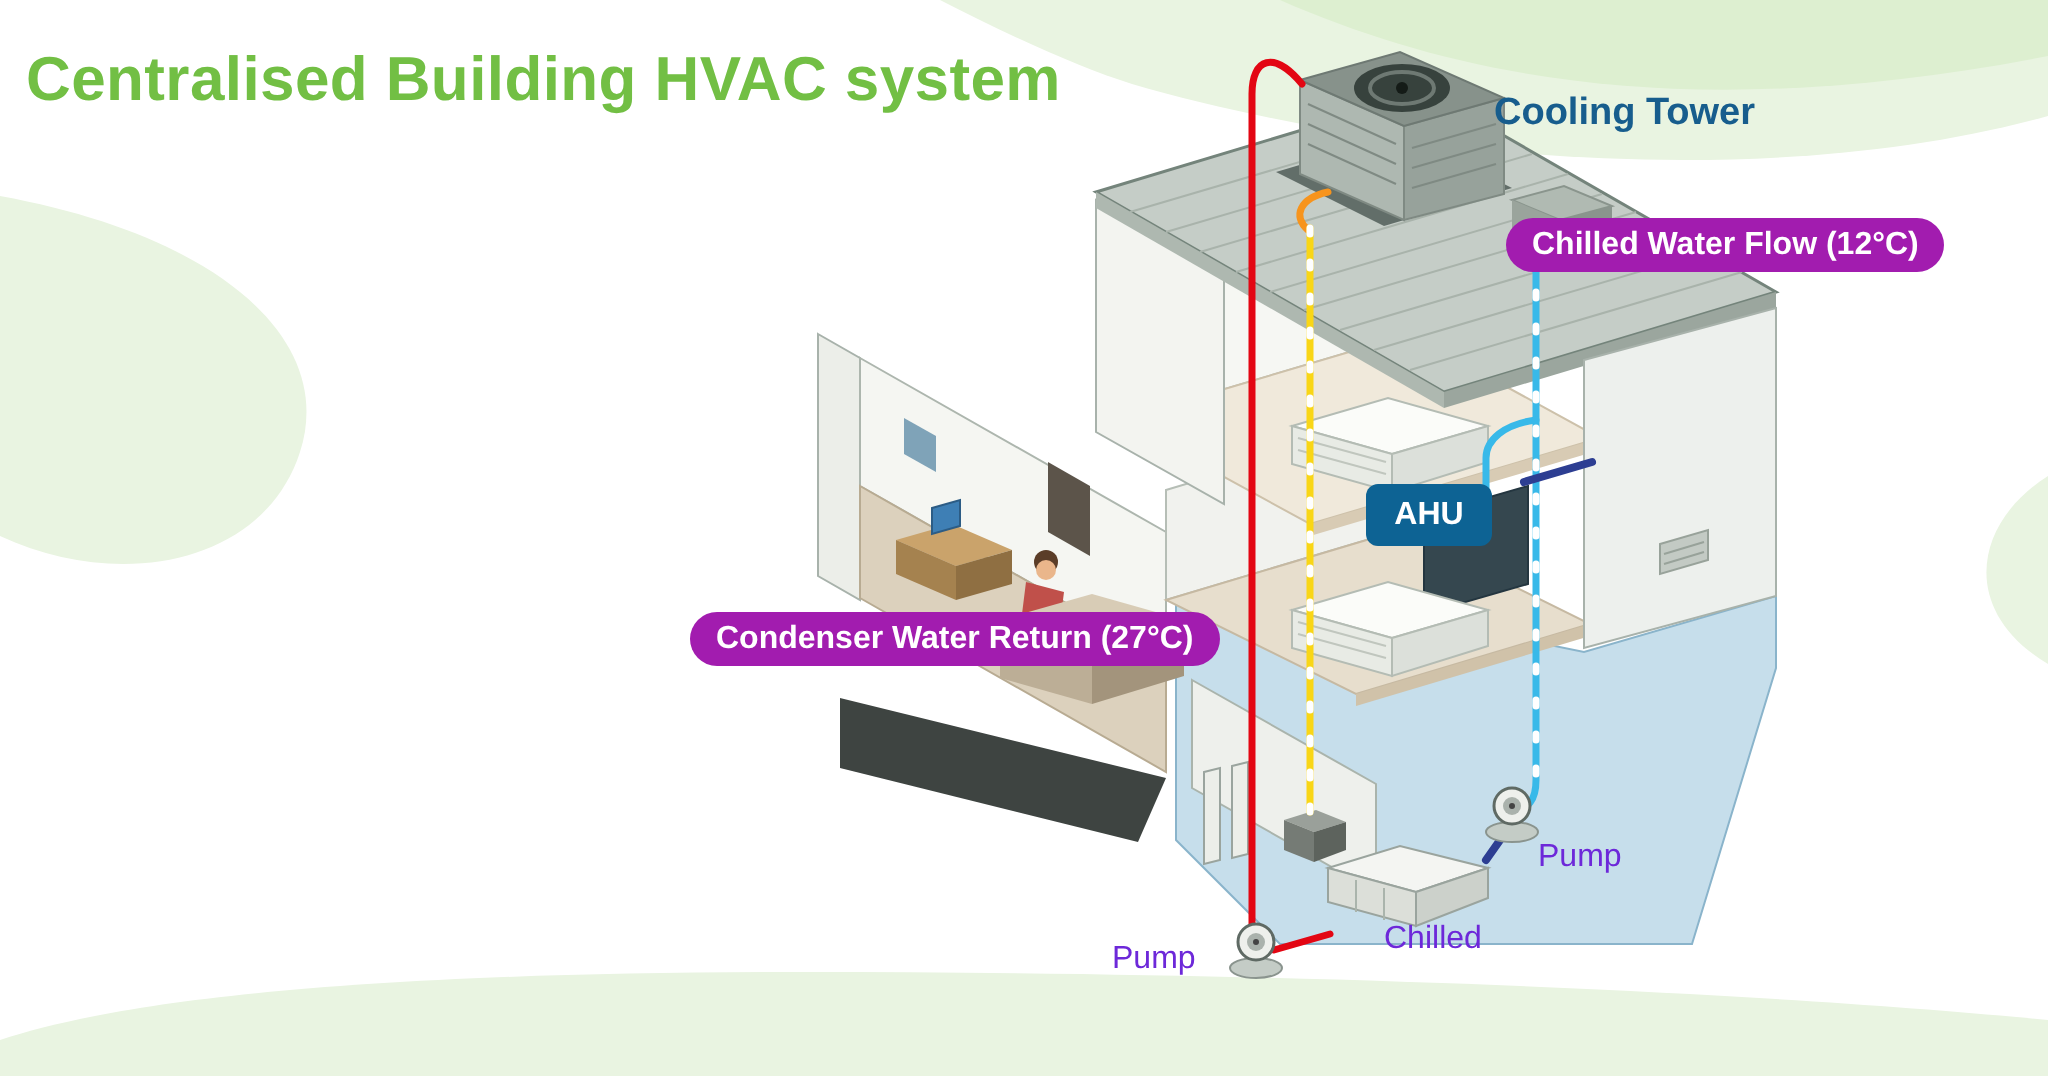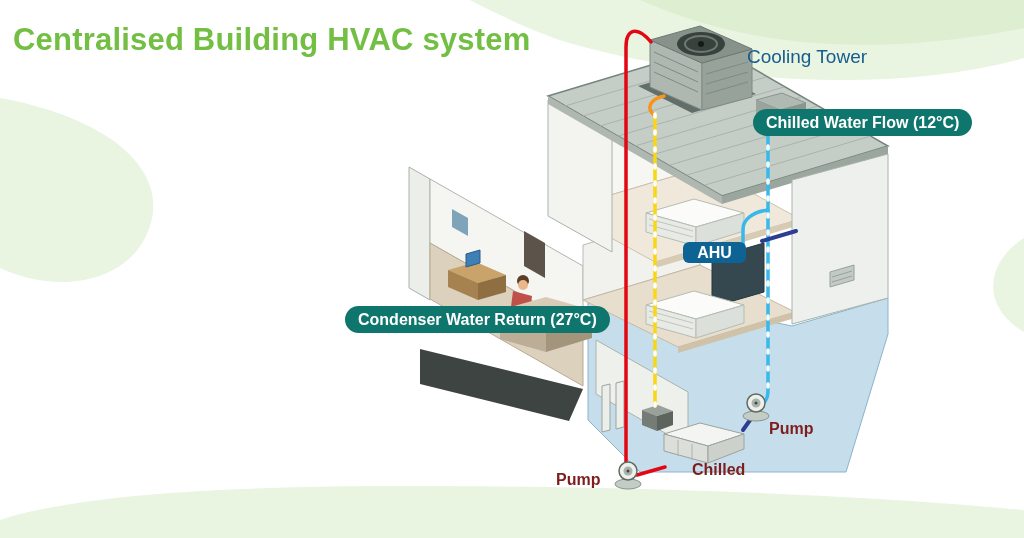--- a/index.html
+++ b/index.html
@@ -8,7 +8,7 @@
   .canvas{position:relative;width:1024px;height:538px;background:#ffffff;overflow:hidden}
   .canvas>svg{position:absolute;left:0;top:0}
   .title{position:absolute;left:13px;top:22px;font-size:31px;font-weight:700;color:#72bf44;letter-spacing:.2px}
-  .ct-label{position:absolute;left:747px;top:46px;font-size:19px;font-weight:400;color:#175d8d}
+  .ct-label{position:absolute;left:747px;top:46px;font-size:19px;font-weight:700;color:#175d8d}
   .pill{position:absolute;height:27px;line-height:27px;padding:0 13px;border-radius:14px;background:#0f766e;color:#ffffff;font-size:16px;font-weight:700;white-space:nowrap}
   .pill-12{left:753px;top:109px}
   .pill-32{left:335px;top:161px}

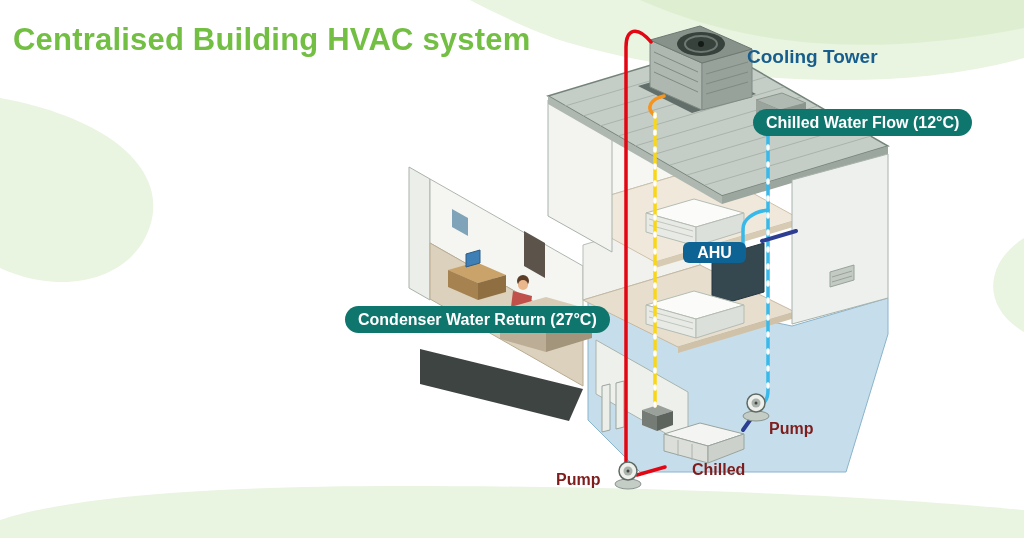--- a/index.html
+++ b/index.html
@@ -9,7 +9,7 @@
   .canvas>svg{position:absolute;left:0;top:0}
   .title{position:absolute;left:13px;top:22px;font-size:31px;font-weight:700;color:#72bf44;letter-spacing:.2px}
   .ct-label{position:absolute;left:747px;top:46px;font-size:19px;font-weight:700;color:#175d8d}
-  .pill{position:absolute;height:27px;line-height:27px;padding:0 13px;border-radius:14px;background:#0f766e;color:#ffffff;font-size:16px;font-weight:700;white-space:nowrap}
+  .pill{position:absolute;height:27px;line-height:27px;padding:0 13px;border-radius:14px;background:#a21caf;color:#ffffff;font-size:16px;font-weight:700;white-space:nowrap}
   .pill-12{left:753px;top:109px}
   .pill-32{left:335px;top:161px}
   .pill-6{left:789px;top:231px}

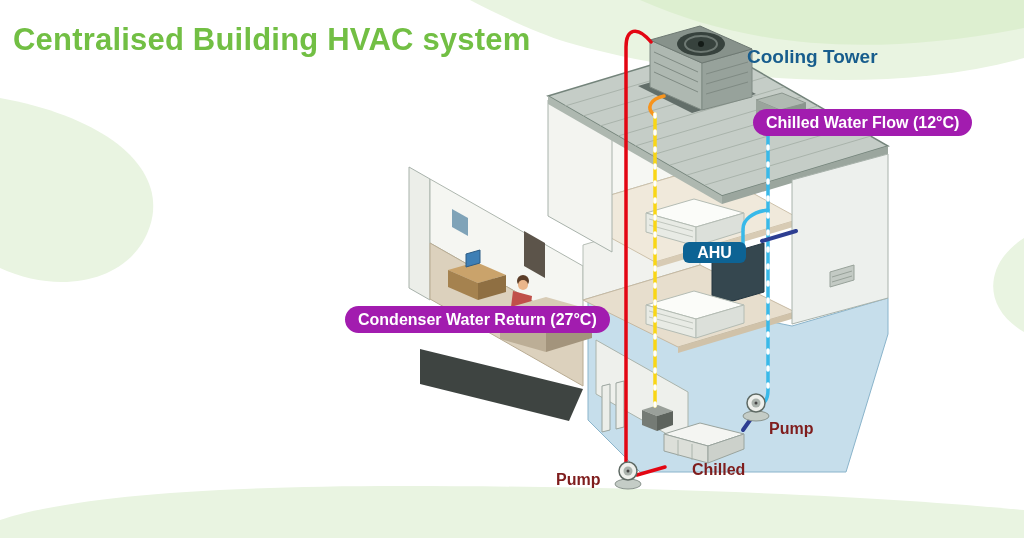--- a/index.html
+++ b/index.html
@@ -14,7 +14,7 @@
   .pill-32{left:335px;top:161px}
   .pill-6{left:789px;top:231px}
   .pill-27{left:345px;top:306px}
-  .ahu{position:absolute;left:683px;top:242px;width:63px;height:21px;border-radius:6px;background:#0d6394;color:#ffffff;font-size:16px;font-weight:700;display:flex;align-items:center;justify-content:center}
+  .ahu{position:absolute;left:683px;top:242px;width:63px;height:31px;border-radius:6px;background:#0d6394;color:#ffffff;font-size:16px;font-weight:700;display:flex;align-items:center;justify-content:center}
   .blue-lab{position:absolute;font-size:16px;font-weight:700;color:#7f1d1d}
   .lab-pump-r{left:769px;top:420px}
   .lab-chiller{left:692px;top:461px}

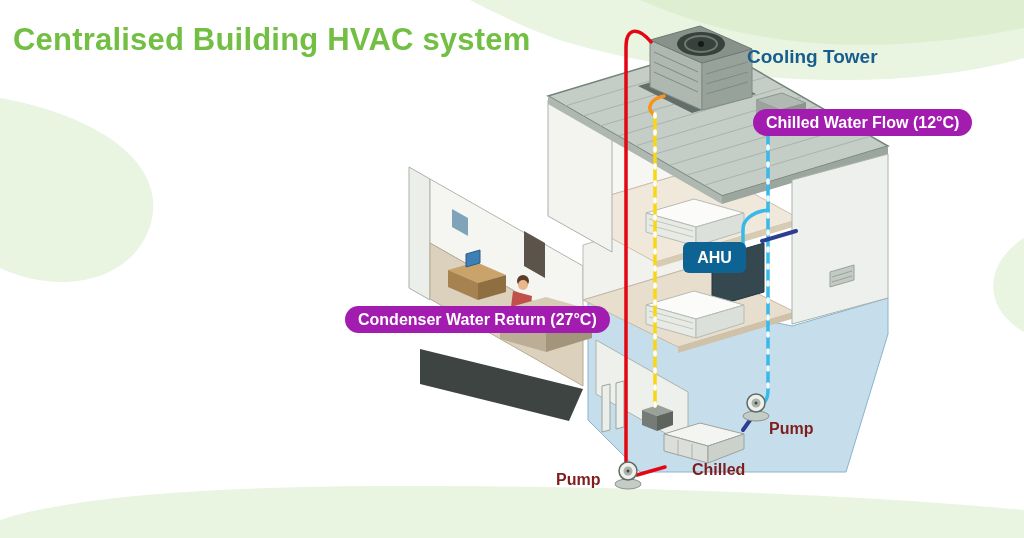--- a/index.html
+++ b/index.html
@@ -15,7 +15,7 @@
   .pill-6{left:789px;top:231px}
   .pill-27{left:345px;top:306px}
   .ahu{position:absolute;left:683px;top:242px;width:63px;height:31px;border-radius:6px;background:#0d6394;color:#ffffff;font-size:16px;font-weight:700;display:flex;align-items:center;justify-content:center}
-  .blue-lab{position:absolute;font-size:16px;font-weight:700;color:#7f1d1d}
+  .blue-lab{position:absolute;font-size:16px;font-weight:400;color:#6d28d9}
   .lab-pump-r{left:769px;top:420px}
   .lab-chiller{left:692px;top:461px}
   .lab-pump-b{left:556px;top:471px}

